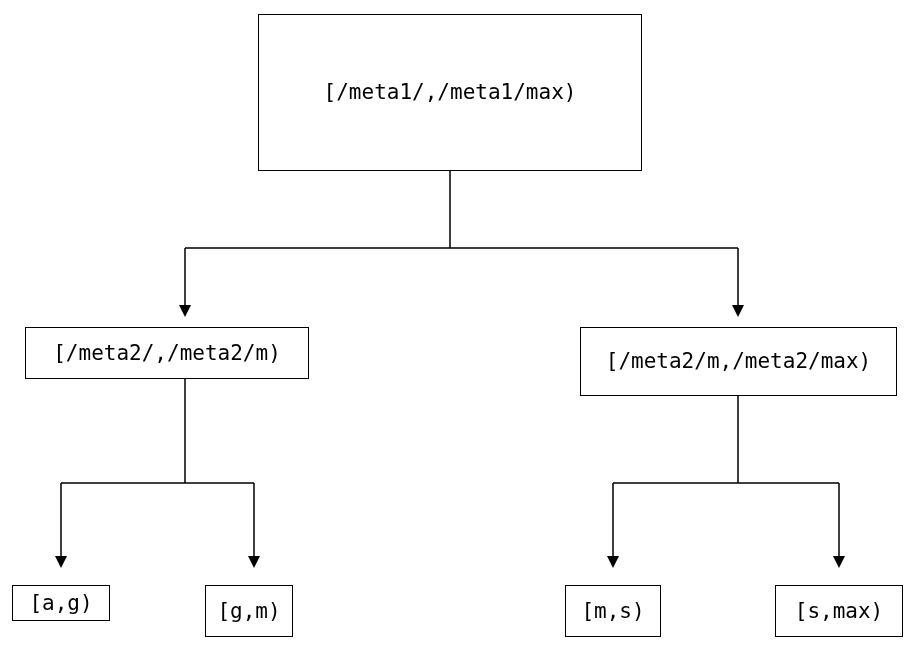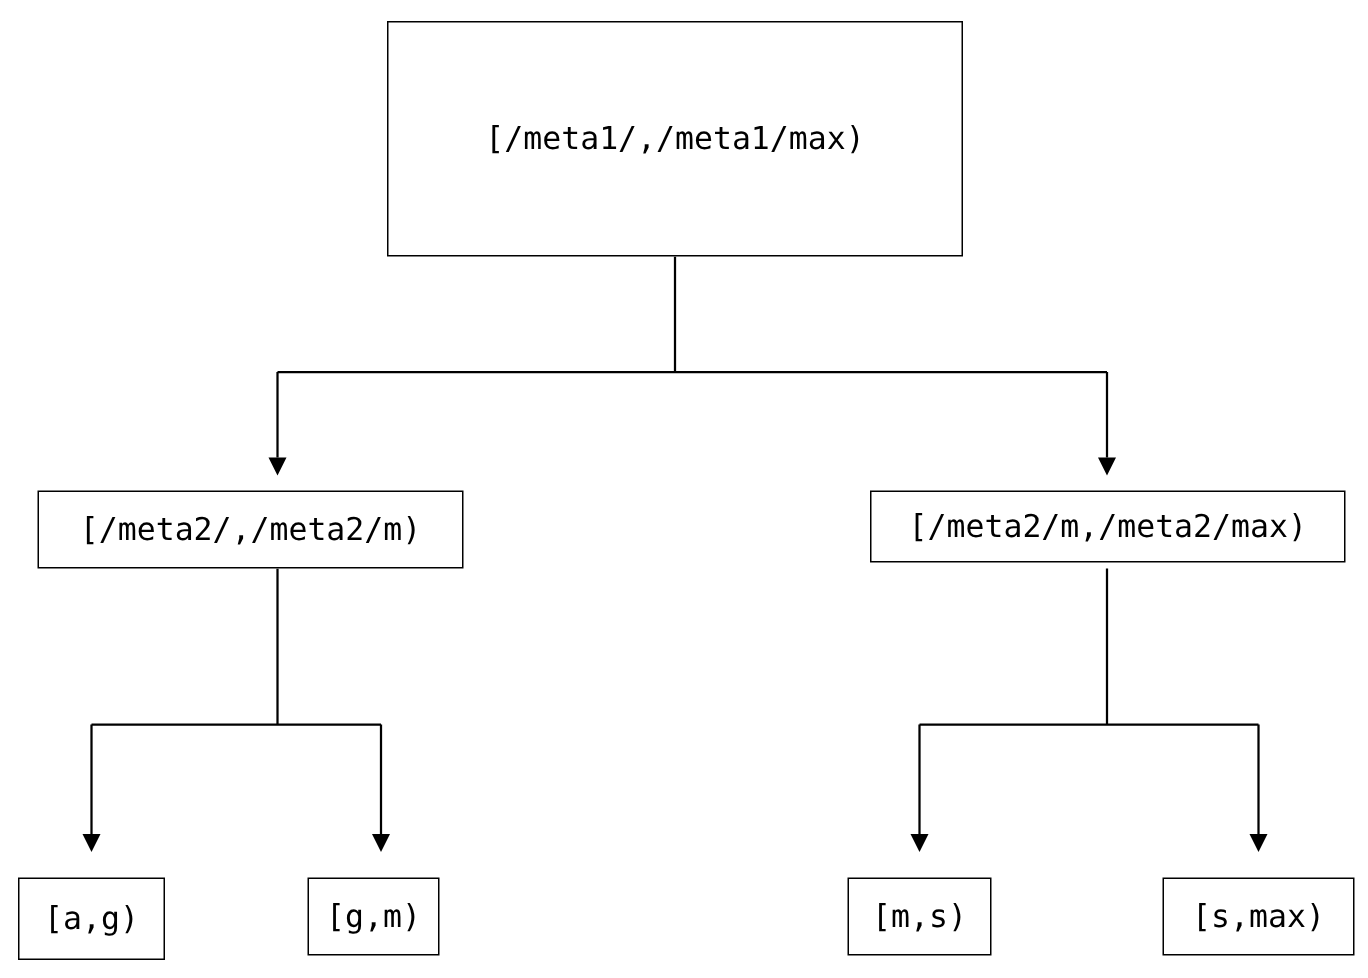--- a/index.html
+++ b/index.html
@@ -46,7 +46,7 @@
   }
   .node-root    { left: 258px; top: 14px;  width: 384px; height: 157px; }
   .node-l2-left { left: 25px;  top: 327px; width: 284px; height: 52px; }
-  .node-l2-right{ left: 580px; top: 327px; width: 317px; height: 48px; }
+  .node-l2-right{ left: 580px; top: 327px; width: 317px; height: 69px; }
   .leaf-ag      { left: 12px;  top: 585px; width: 98px;  height: 55px; }
   .leaf-gm      { left: 205px; top: 585px; width: 88px;  height: 52px; }
   .leaf-ms      { left: 565px; top: 585px; width: 96px;  height: 52px; }

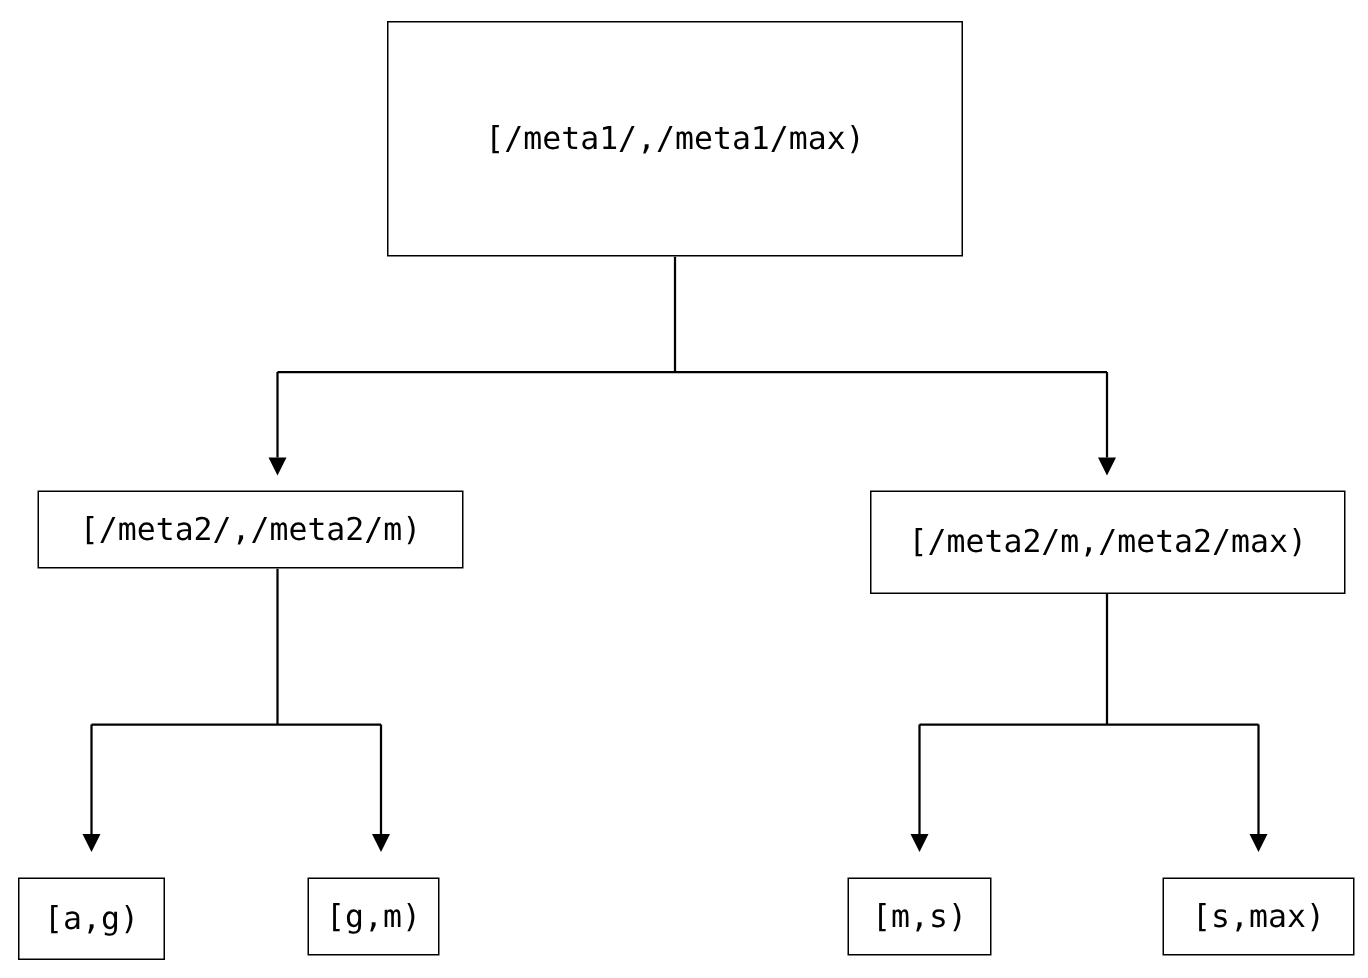--- a/index.html
+++ b/index.html
@@ -47,7 +47,7 @@
   .node-root    { left: 258px; top: 14px;  width: 384px; height: 157px; }
   .node-l2-left { left: 25px;  top: 327px; width: 284px; height: 52px; }
   .node-l2-right{ left: 580px; top: 327px; width: 317px; height: 69px; }
-  .leaf-ag      { left: 12px;  top: 585px; width: 98px;  height: 55px; }
+  .leaf-ag      { left: 12px;  top: 585px; width: 98px;  height: 36px; }
   .leaf-gm      { left: 205px; top: 585px; width: 88px;  height: 52px; }
   .leaf-ms      { left: 565px; top: 585px; width: 96px;  height: 52px; }
   .leaf-smax    { left: 775px; top: 585px; width: 128px; height: 52px; }

